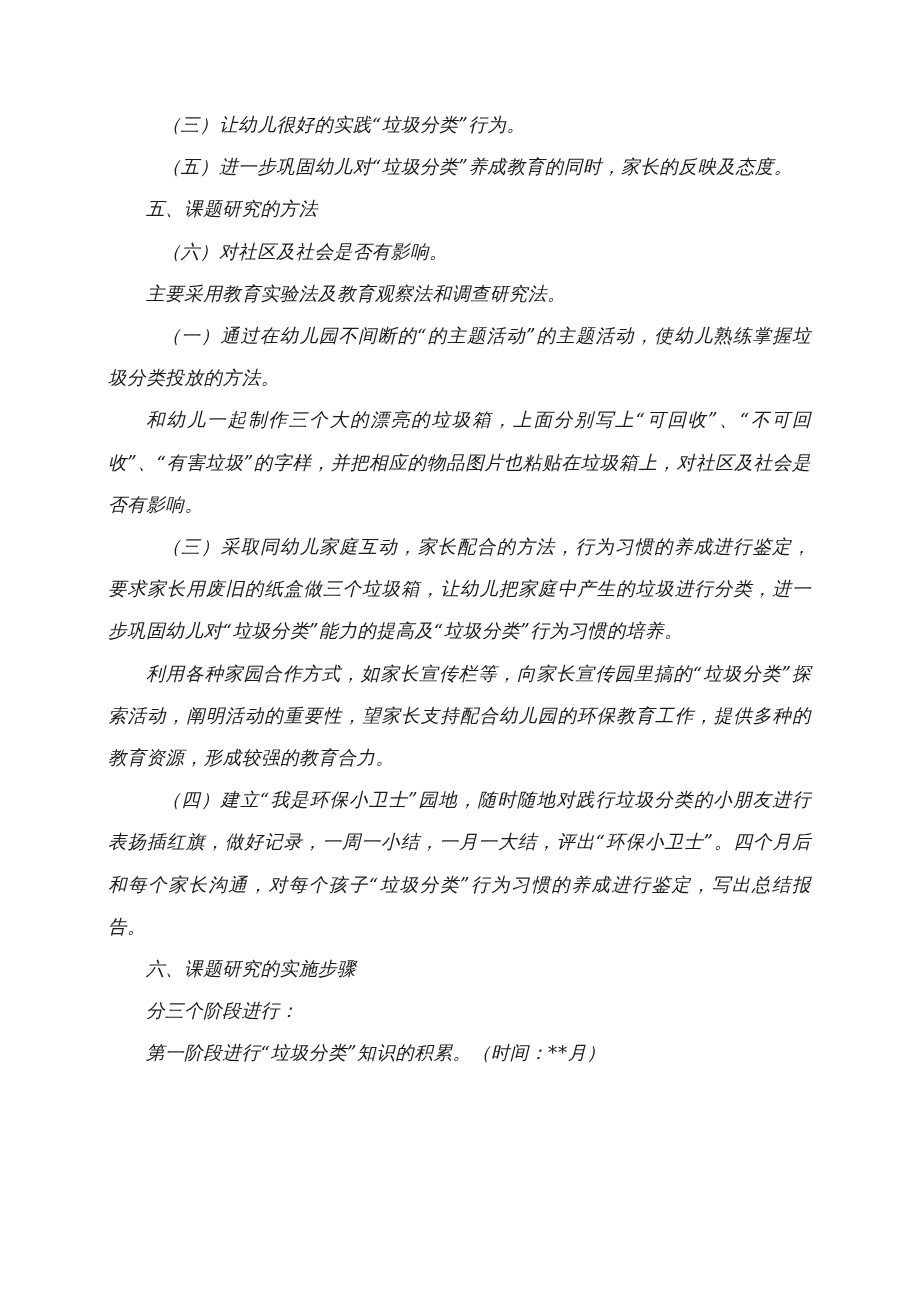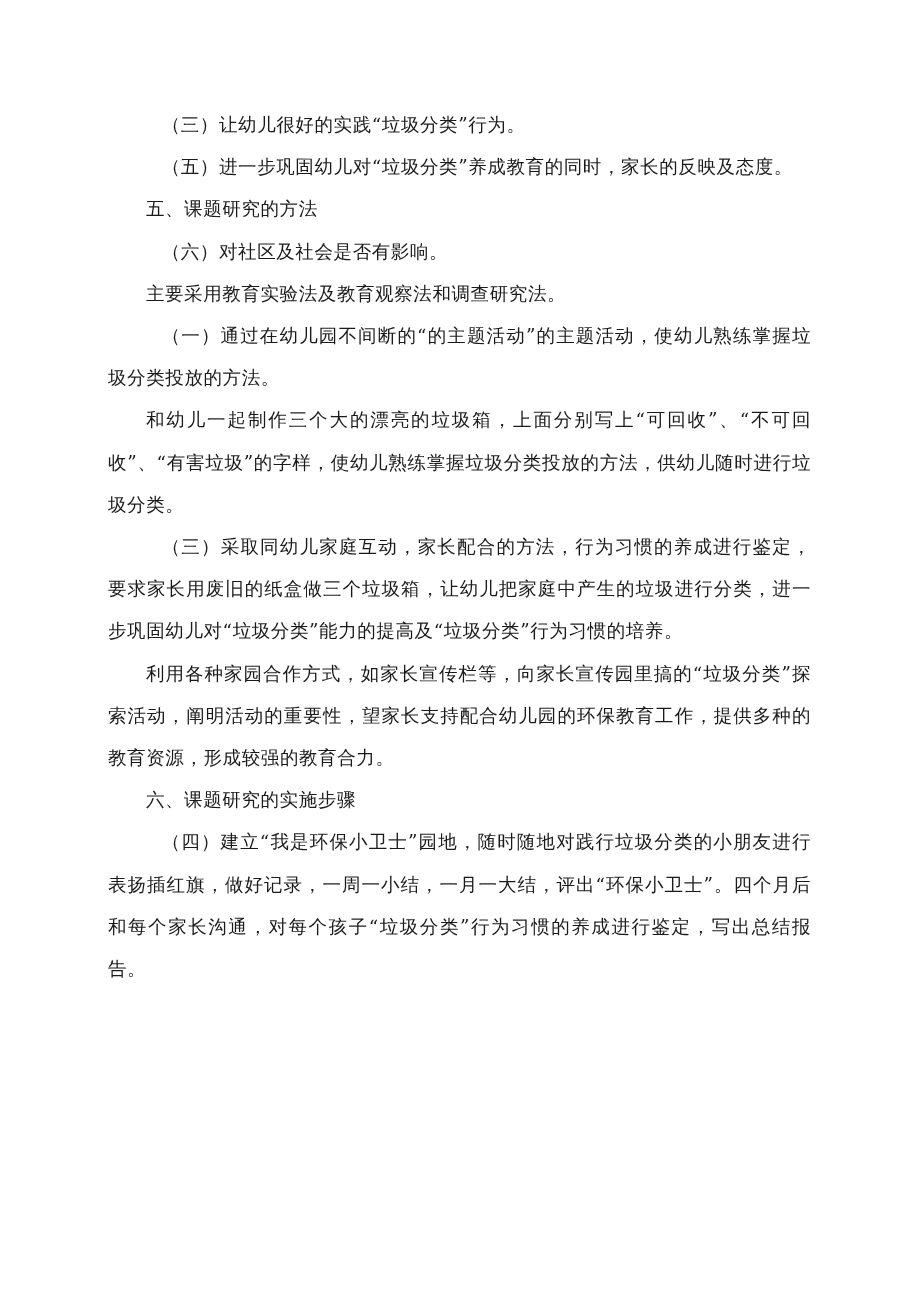--- a/index.html
+++ b/index.html
@@ -14,6 +14,7 @@
     line-height: 42.2px;
     color: #1a1a1a;
     letter-spacing: 0.6px;
+    font-style: italic;
   }
   .p { margin: 0; padding: 0; text-align: justify; text-align-last: left; }
   .indent { text-indent: 2.05em; }

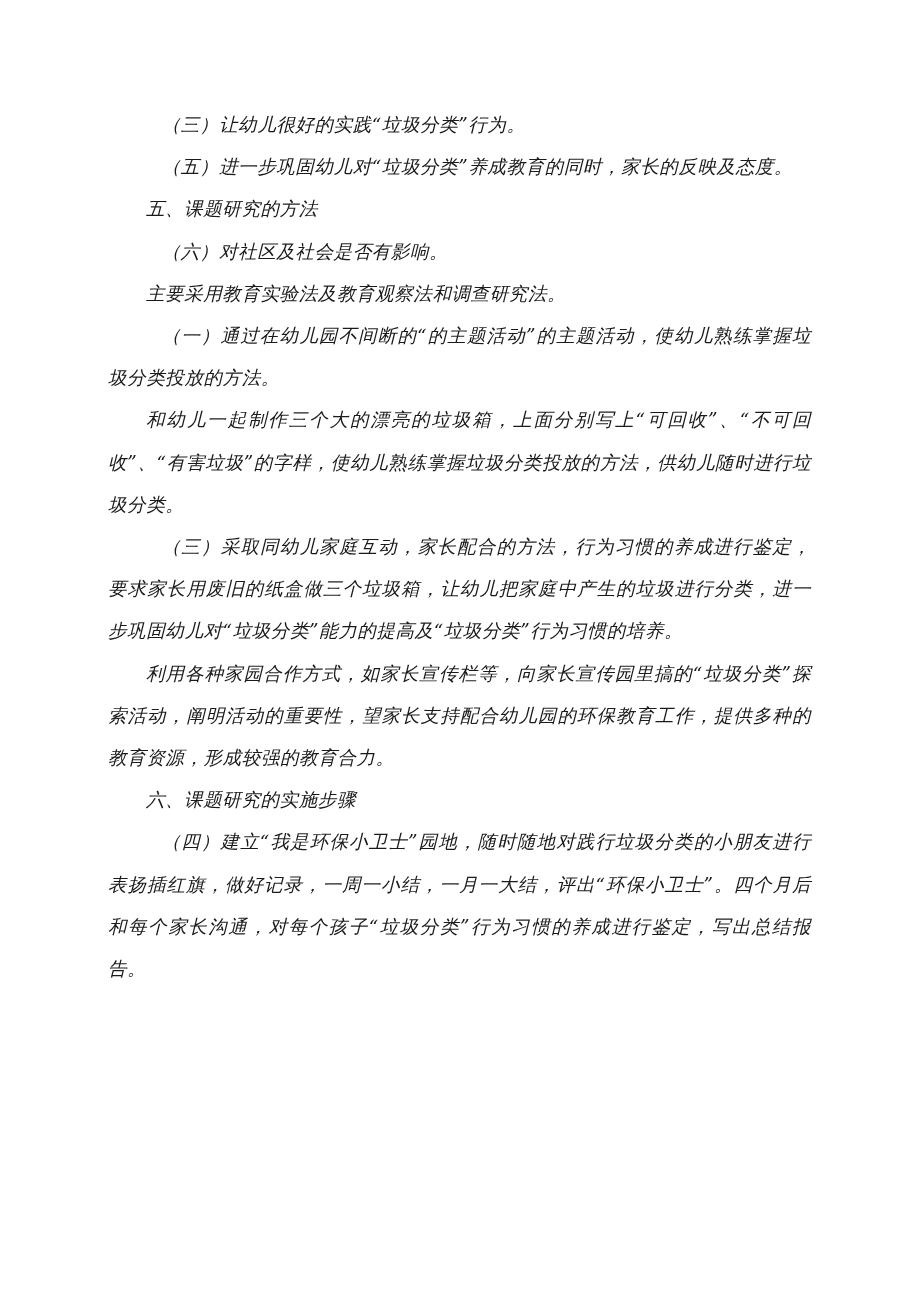--- a/index.html
+++ b/index.html
@@ -30,7 +30,7 @@
   <p class="p indent-sub">（六）对社区及社会是否有影响。</p>
   <p class="p indent">主要采用教育实验法及教育观察法和调查研究法。</p>
   <p class="p indent-sub">（一）通过在幼儿园不间断的“的主题活动”的主题活动，使幼儿熟练掌握垃圾分类投放的方法。</p>
-  <p class="p indent">和幼儿一起制作三个大的漂亮的垃圾箱，上面分别写上“可回收”、“不可回收”、“有害垃圾”的字样，使幼儿熟练掌握垃圾分类投放的方法，供幼儿随时进行垃圾分类。</p>
+  <p class="p indent">和幼儿一起制作三个大的漂亮的垃圾箱，上面分别写上“可回收”、“不可回收”、“有害垃圾”的字样，并把相应的物品图片也粘贴在垃圾箱上，对社区及社会是否有影响。</p>
   <p class="p indent-sub">（三）采取同幼儿家庭互动，家长配合的方法，行为习惯的养成进行鉴定，要求家长用废旧的纸盒做三个垃圾箱，让幼儿把家庭中产生的垃圾进行分类，进一步巩固幼儿对“垃圾分类”能力的提高及“垃圾分类”行为习惯的培养。</p>
   <p class="p indent">利用各种家园合作方式，如家长宣传栏等，向家长宣传园里搞的“垃圾分类”探索活动，阐明活动的重要性，望家长支持配合幼儿园的环保教育工作，提供多种的教育资源，形成较强的教育合力。</p>
   <p class="p indent">六、课题研究的实施步骤</p>

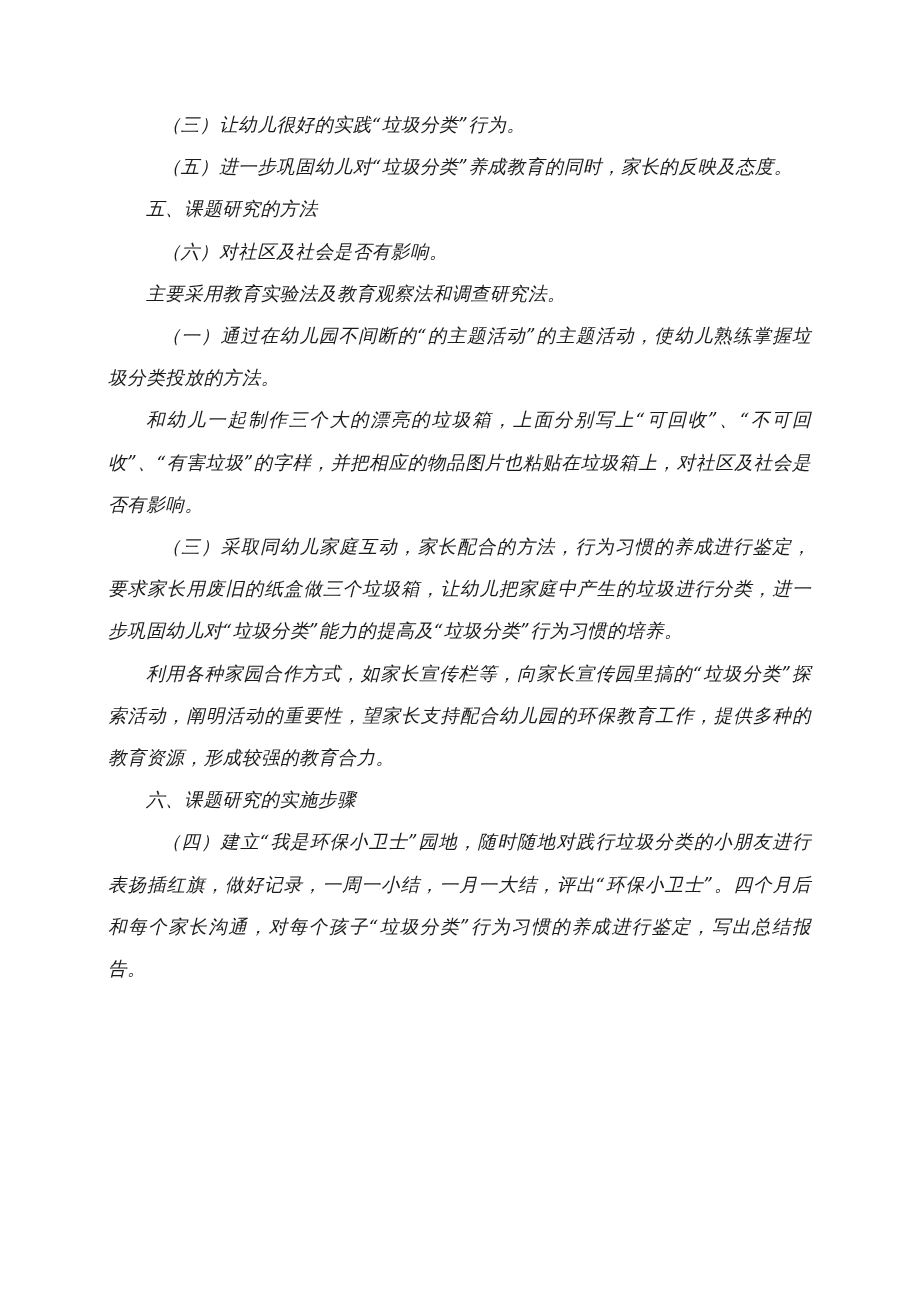--- a/index.html
+++ b/index.html
@@ -33,8 +33,8 @@
   <p class="p indent">和幼儿一起制作三个大的漂亮的垃圾箱，上面分别写上“可回收”、“不可回收”、“有害垃圾”的字样，并把相应的物品图片也粘贴在垃圾箱上，对社区及社会是否有影响。</p>
   <p class="p indent-sub">（三）采取同幼儿家庭互动，家长配合的方法，行为习惯的养成进行鉴定，要求家长用废旧的纸盒做三个垃圾箱，让幼儿把家庭中产生的垃圾进行分类，进一步巩固幼儿对“垃圾分类”能力的提高及“垃圾分类”行为习惯的培养。</p>
   <p class="p indent">利用各种家园合作方式，如家长宣传栏等，向家长宣传园里搞的“垃圾分类”探索活动，阐明活动的重要性，望家长支持配合幼儿园的环保教育工作，提供多种的教育资源，形成较强的教育合力。</p>
+  <p class="p indent-sub">（四）建立“我是环保小卫士”园地，随时随地对践行垃圾分类的小朋友进行表扬插红旗，做好记录，一周一小结，一月一大结，评出“环保小卫士”。四个月后和每个家长沟通，对每个孩子“垃圾分类”行为习惯的养成进行鉴定，写出总结报告。</p>
   <p class="p indent">六、课题研究的实施步骤</p>
-  <p class="p indent-sub">（四）建立“我是环保小卫士”园地，随时随地对践行垃圾分类的小朋友进行表扬插红旗，做好记录，一周一小结，一月一大结，评出“环保小卫士”。四个月后和每个家长沟通，对每个孩子“垃圾分类”行为习惯的养成进行鉴定，写出总结报告。</p>
 </div>
 
 </body></html>

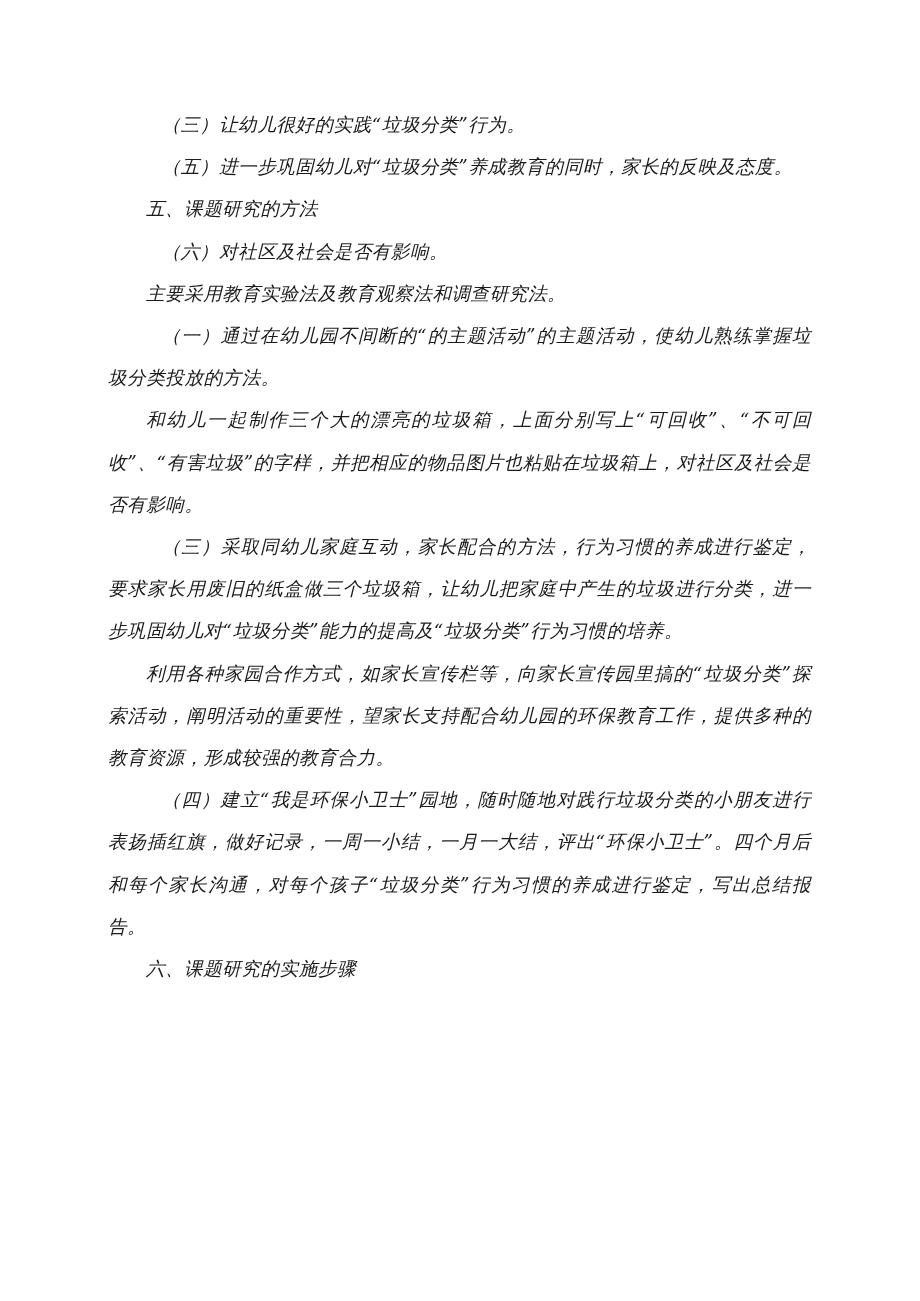--- a/index.html
+++ b/index.html
@@ -35,6 +35,7 @@
   <p class="p indent">利用各种家园合作方式，如家长宣传栏等，向家长宣传园里搞的“垃圾分类”探索活动，阐明活动的重要性，望家长支持配合幼儿园的环保教育工作，提供多种的教育资源，形成较强的教育合力。</p>
   <p class="p indent-sub">（四）建立“我是环保小卫士”园地，随时随地对践行垃圾分类的小朋友进行表扬插红旗，做好记录，一周一小结，一月一大结，评出“环保小卫士”。四个月后和每个家长沟通，对每个孩子“垃圾分类”行为习惯的养成进行鉴定，写出总结报告。</p>
   <p class="p indent">六、课题研究的实施步骤</p>
+  <p class="p indent">分三个阶段进行：</p>
 </div>
 
 </body></html>

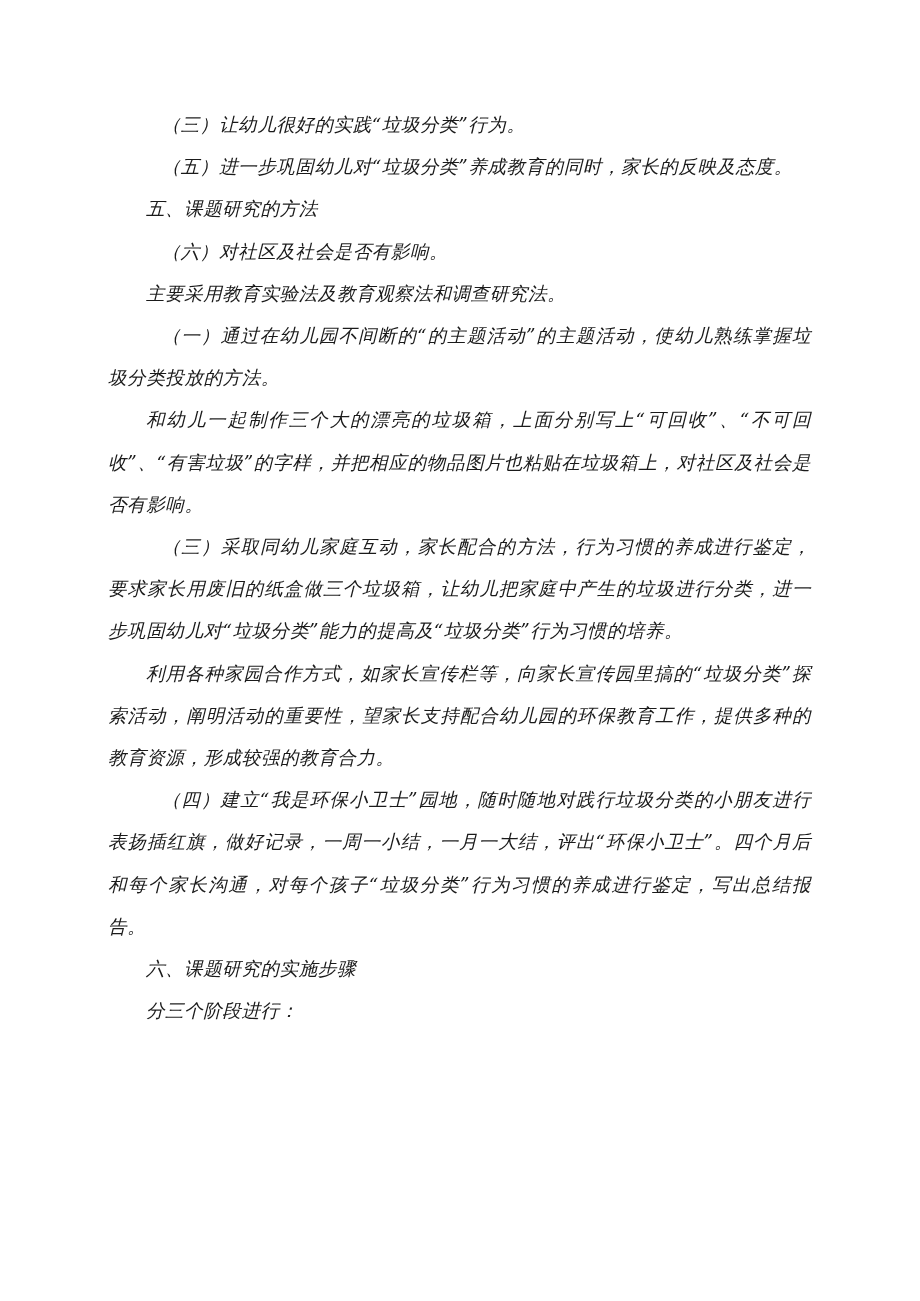--- a/index.html
+++ b/index.html
@@ -36,6 +36,7 @@
   <p class="p indent-sub">（四）建立“我是环保小卫士”园地，随时随地对践行垃圾分类的小朋友进行表扬插红旗，做好记录，一周一小结，一月一大结，评出“环保小卫士”。四个月后和每个家长沟通，对每个孩子“垃圾分类”行为习惯的养成进行鉴定，写出总结报告。</p>
   <p class="p indent">六、课题研究的实施步骤</p>
   <p class="p indent">分三个阶段进行：</p>
+  <p class="p indent">第一阶段进行“垃圾分类”知识的积累。（时间：**月）</p>
 </div>
 
 </body></html>

